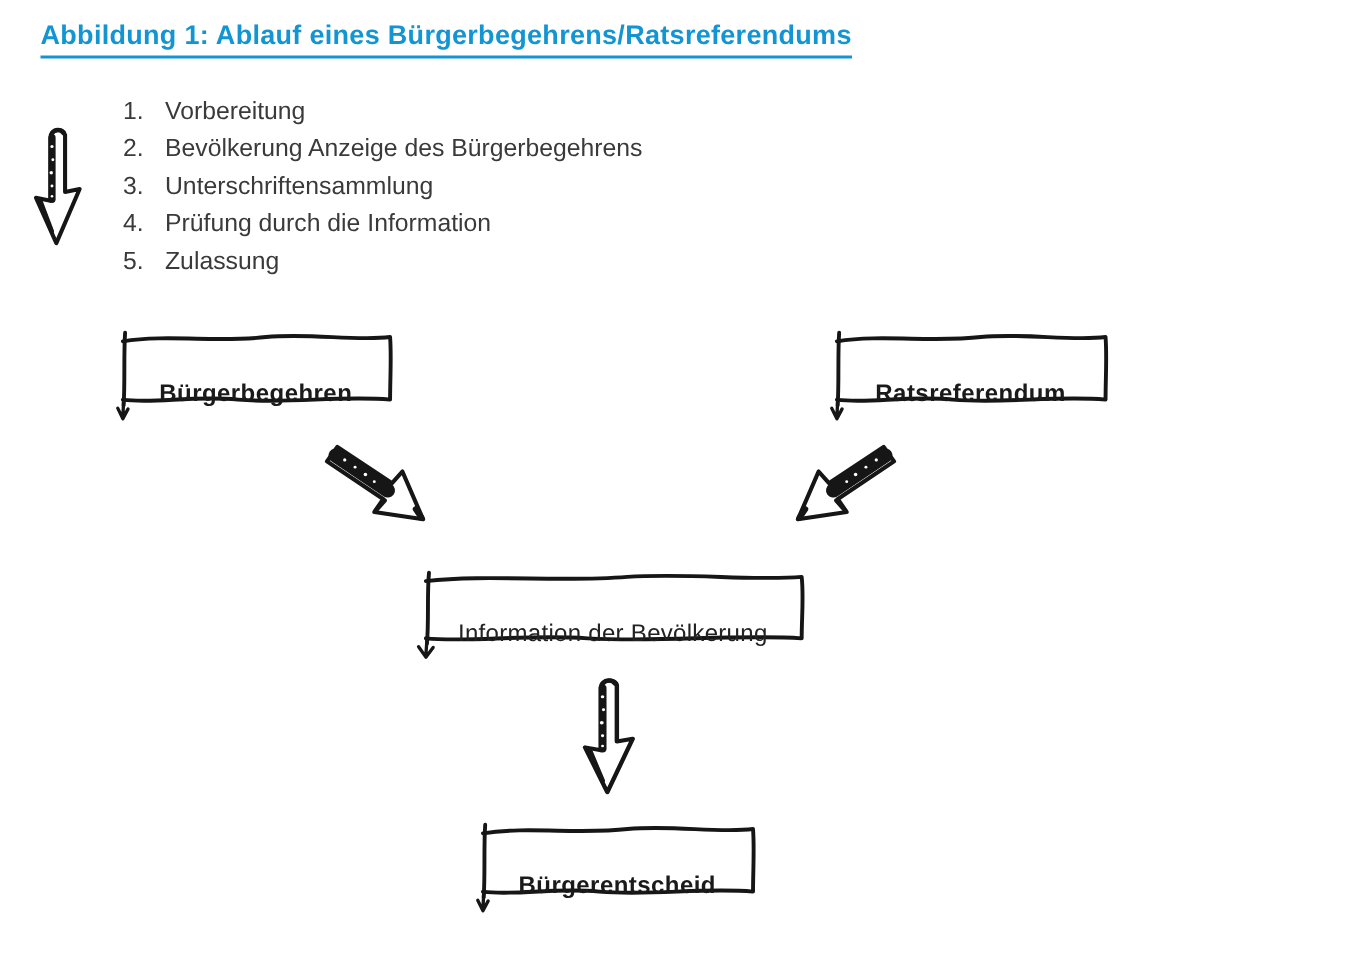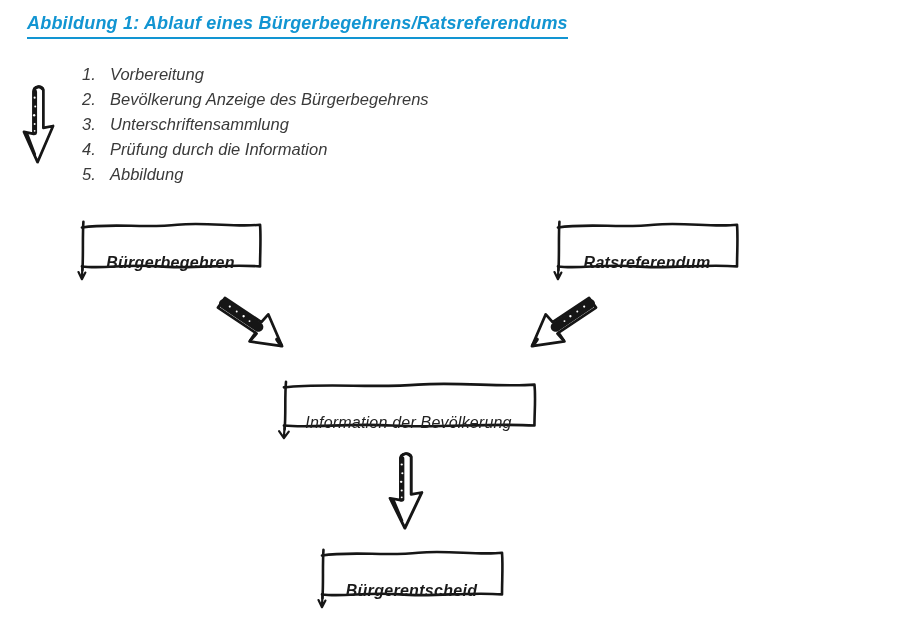--- a/index.html
+++ b/index.html
@@ -4,7 +4,7 @@
 <style>
   html,body{margin:0;padding:0;background:#fff;}
   #page{position:relative;width:908px;height:635px;background:#fff;
-        font-family:"Liberation Sans", sans-serif;overflow:hidden;font-style:italic;}
+        font-family:"Liberation Sans", sans-serif;overflow:hidden;}
 
   
   #fig-title{position:absolute;left:27px;top:13px;display:inline-block;white-space:nowrap;

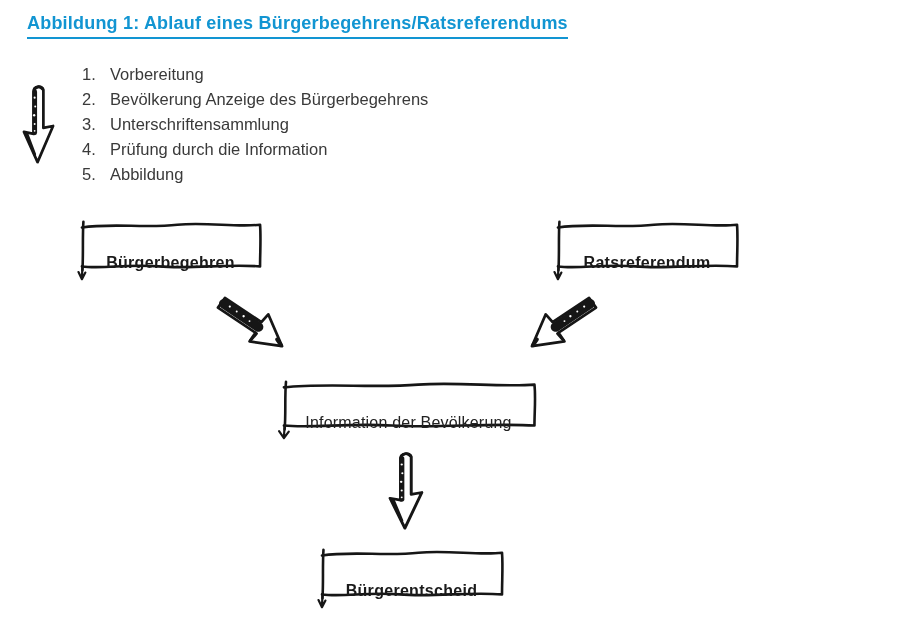--- a/index.html
+++ b/index.html
@@ -100,7 +100,7 @@
     </div>
     <div class="step">
       <span class="step-num">5.</span>
-      <span class="step-label">Abbildung</span>
+      <span class="step-label">Zulassung</span>
     </div>
   </div>
 

